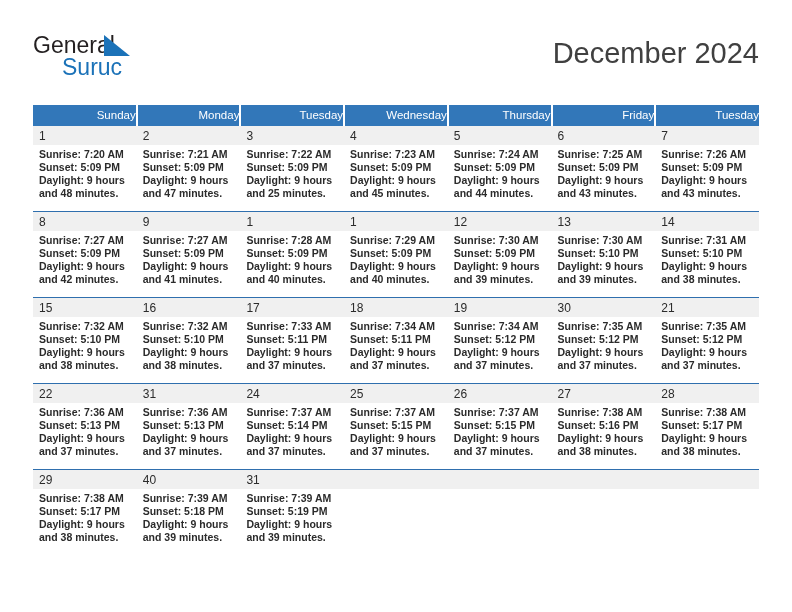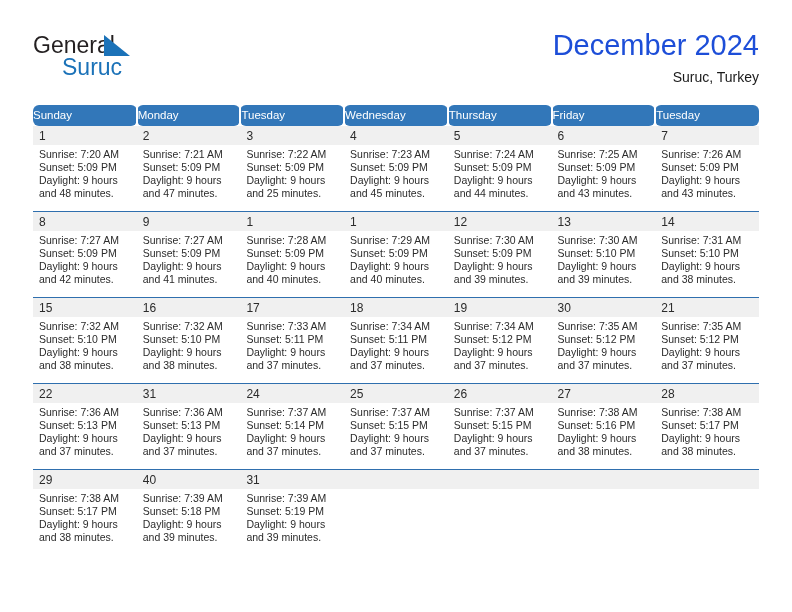--- a/index.html
+++ b/index.html
@@ -76,10 +76,11 @@
   }
   .cal-title {
     font-size: 29px;
-    color: #1d4ed8;
+    color: #404040;
     line-height: 34px;
     white-space: nowrap;
     font-family: "Liberation Sans", sans-serif;
+    margin-top: 8px;
   }
   .cal-subtitle {
     font-size: 14px;

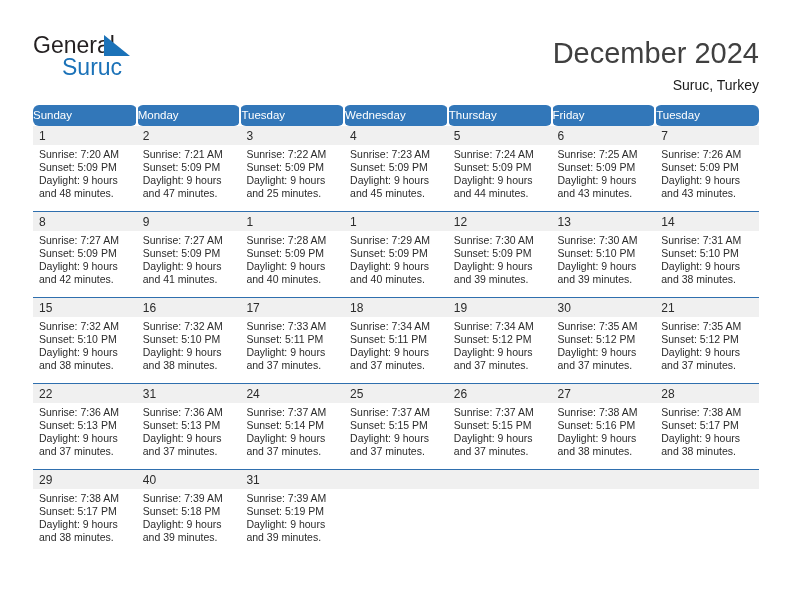--- a/index.html
+++ b/index.html
@@ -171,7 +171,6 @@
 
     <div class="title-block">
       <div class="cal-title">December 2024</div>
-      <div class="cal-subtitle">Suruc, Turkey</div>
     </div>
 
   </div>

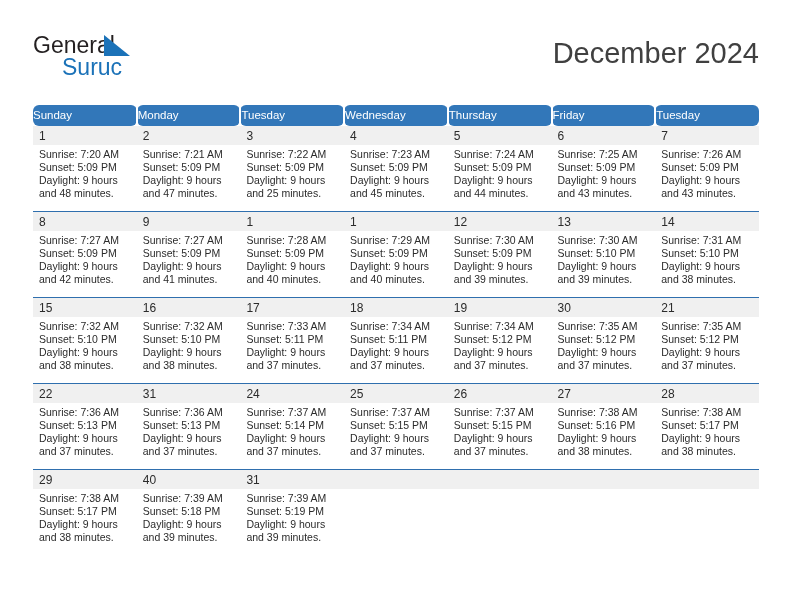--- a/index.html
+++ b/index.html
@@ -107,12 +107,11 @@
     color: #ffffff;
     font-size: 11.5px;
     font-weight: normal;
-    text-align: left;
+    text-align: right;
     padding: 4px 0 5px 0;
     height: 19px;
     border-right: 2px solid #ffffff;
     font-family: "Liberation Sans", sans-serif;
-    border-radius: 6px;
   }
   thead th:last-child { border-right: none; }
 

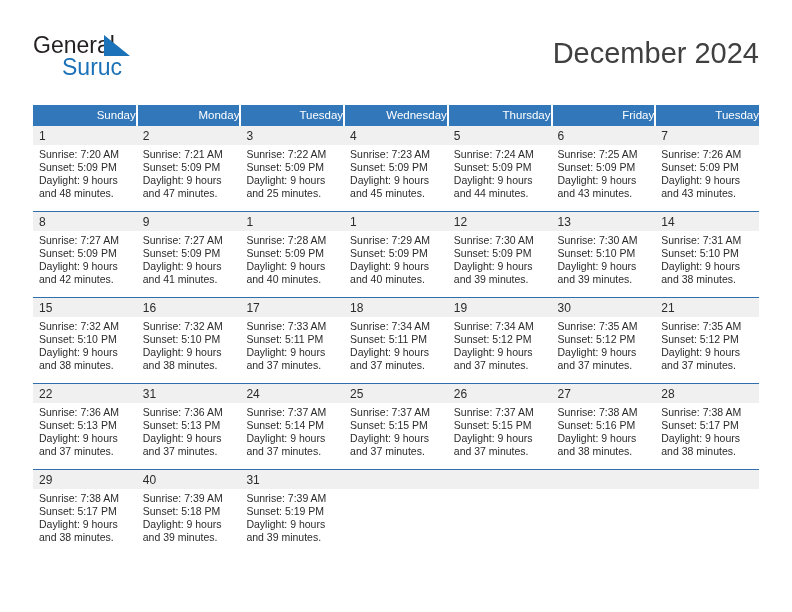--- a/index.html
+++ b/index.html
@@ -146,6 +146,7 @@
     line-height: 13.1px;
     color: #2b2b2b;
     font-family: "Liberation Sans", sans-serif;
+    font-weight: bold;
   }
   .details div { white-space: nowrap; }
 </style>

